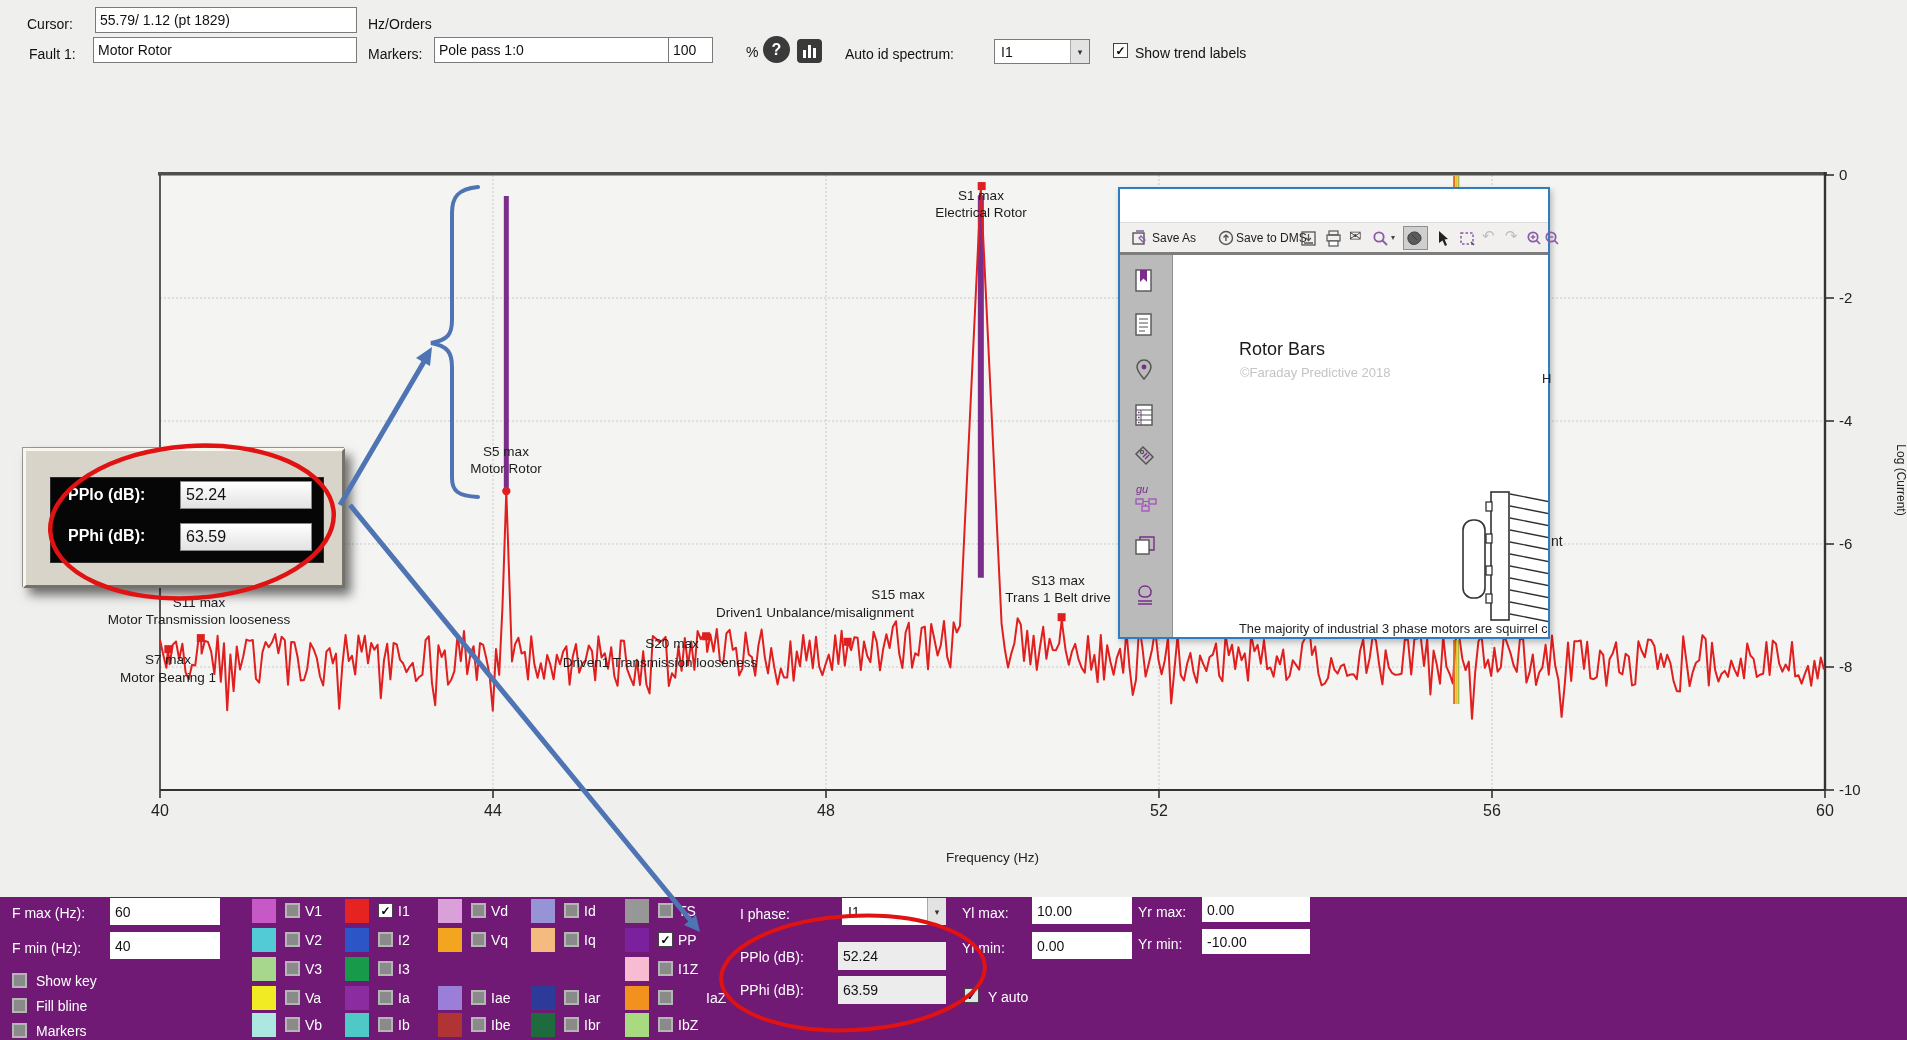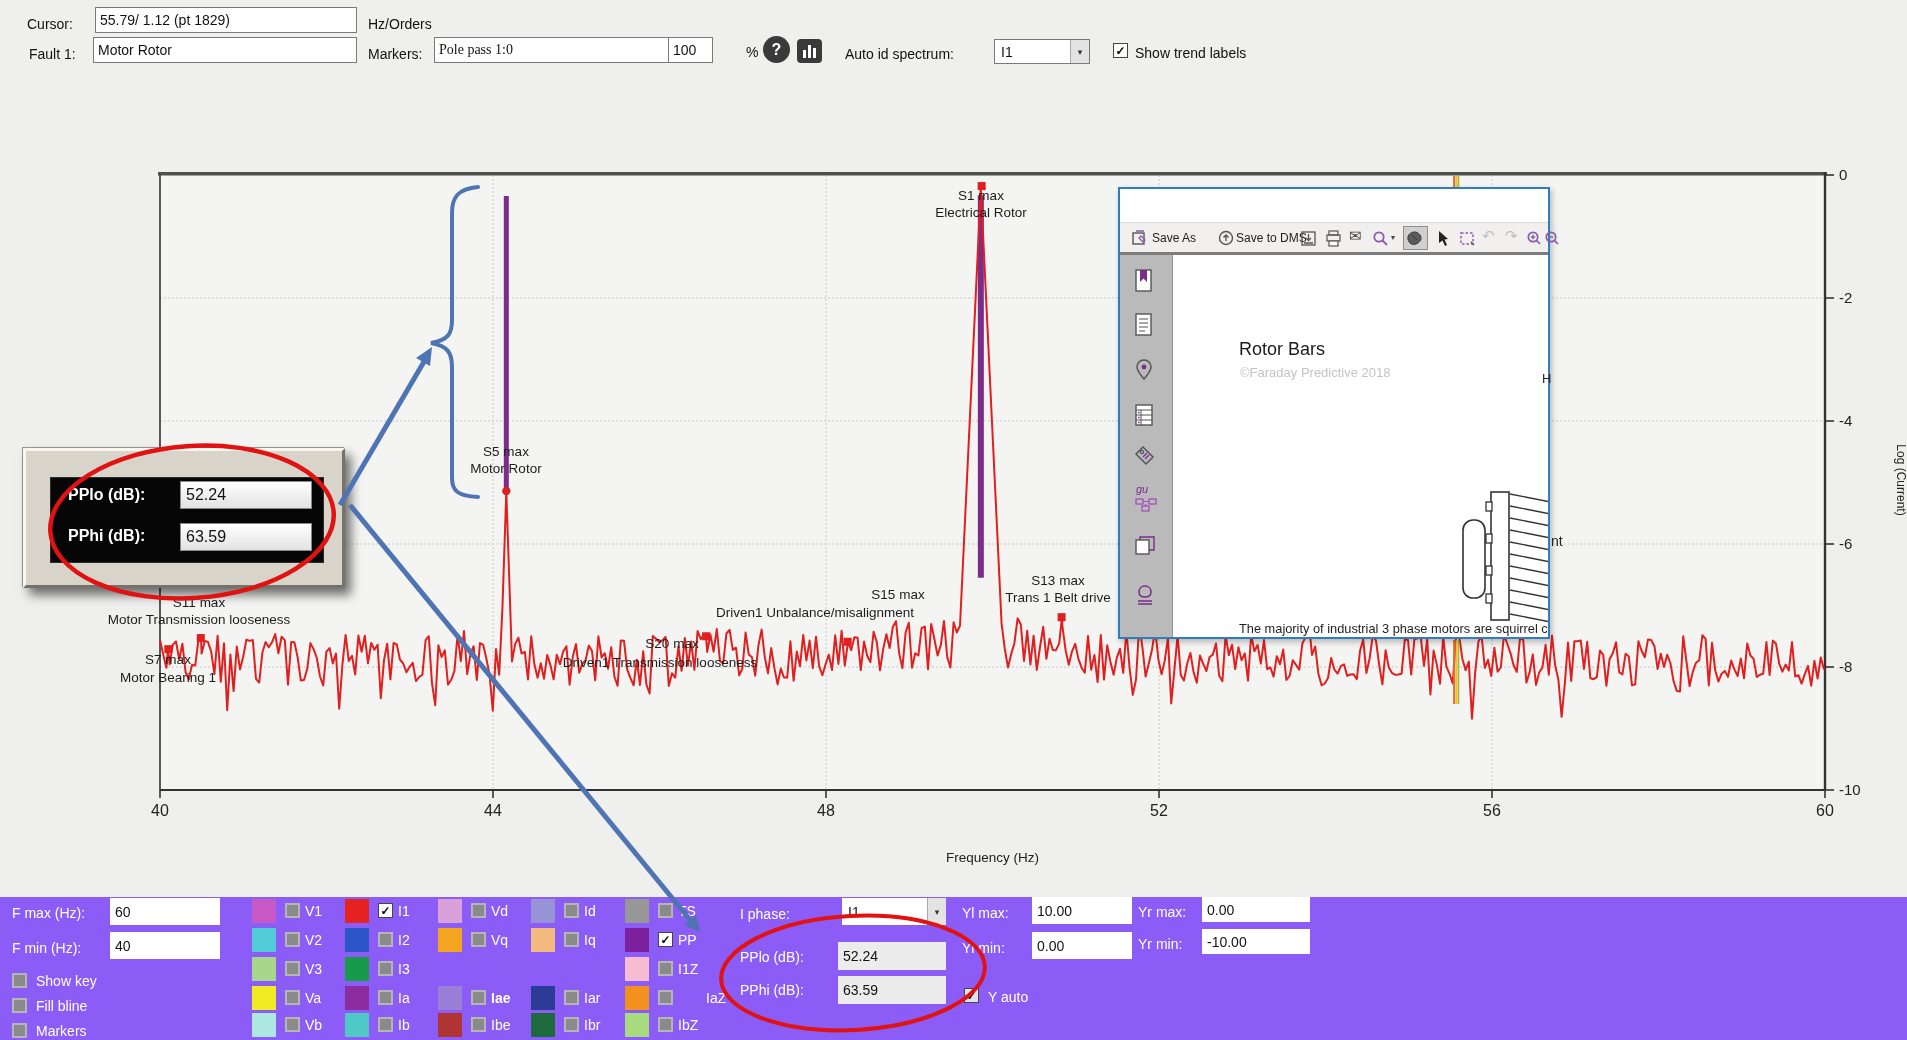--- a/index.html
+++ b/index.html
@@ -73,7 +73,7 @@
         <span>Motor Rotor</span>
       </div>
     <span class="abs lbl" style="left:368px;top:46px;">Markers:</span>
-    <div class="tb-input" style="left:434px;top:37px;width:254px;height:26px;font-family:Liberation Serif, serif;">
+    <div class="tb-input" style="left:434px;top:37px;width:254px;height:26px;">
         <span>Pole pass 1:0</span>
       </div>
     <div class="tb-input" style="left:668px;top:37px;width:45px;height:26px;">

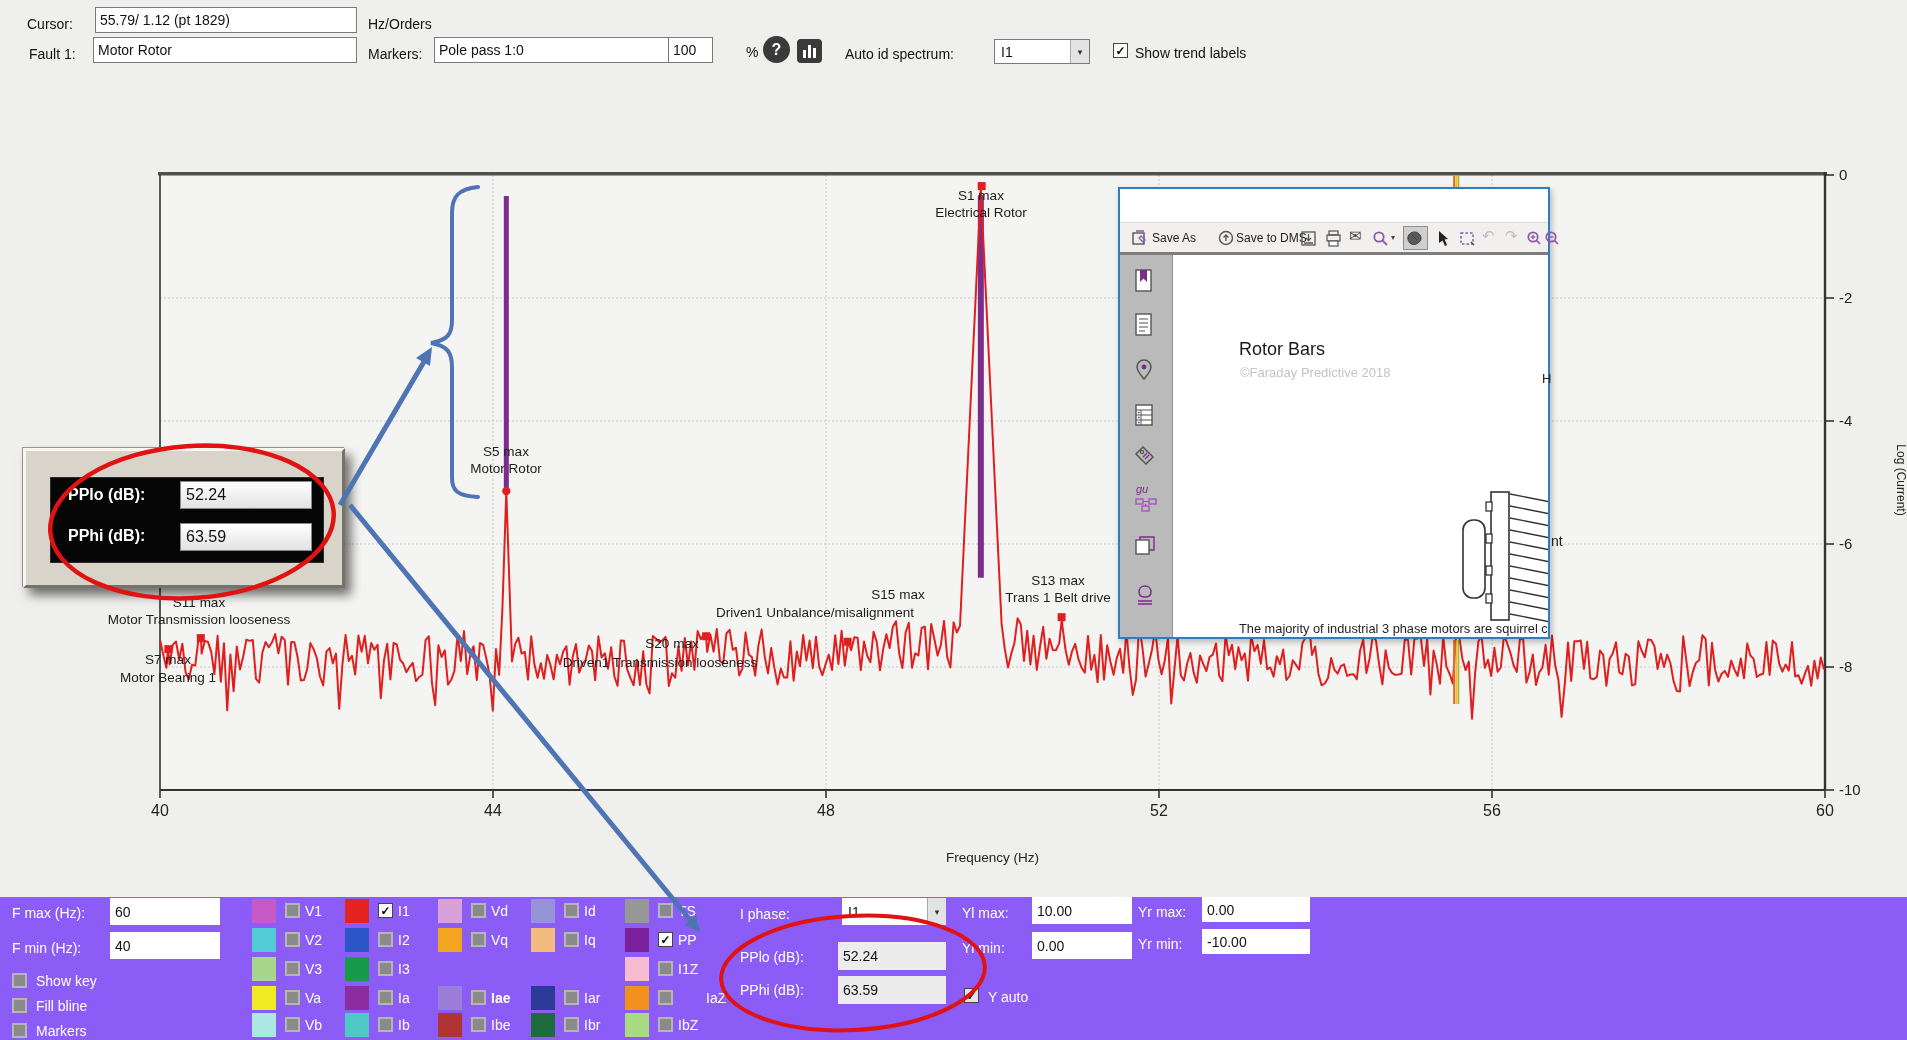--- a/index.html
+++ b/index.html
@@ -15,7 +15,7 @@
       display:flex;align-items:center;justify-content:center;font-size:12px;color:#000;font-weight:bold;}
   .cb.gray{background:#8a8a8a;border:2px solid #b5b5b5;}
   
-  #bottom-panel{position:absolute;left:0;top:897px;width:1907px;height:143px;background:#8b5cf6;}
+  #bottom-panel{position:absolute;left:0;top:897px;width:1907px;height:143px;background:#701a75;}
   #bottom-panel .wlbl{position:absolute;color:#fff;font-size:14px;white-space:nowrap;}
   #bottom-panel .binput{position:absolute;background:#fff;border:none;font-size:14px;color:#111;padding:0 5px;
       box-sizing:border-box;display:flex;align-items:center;}

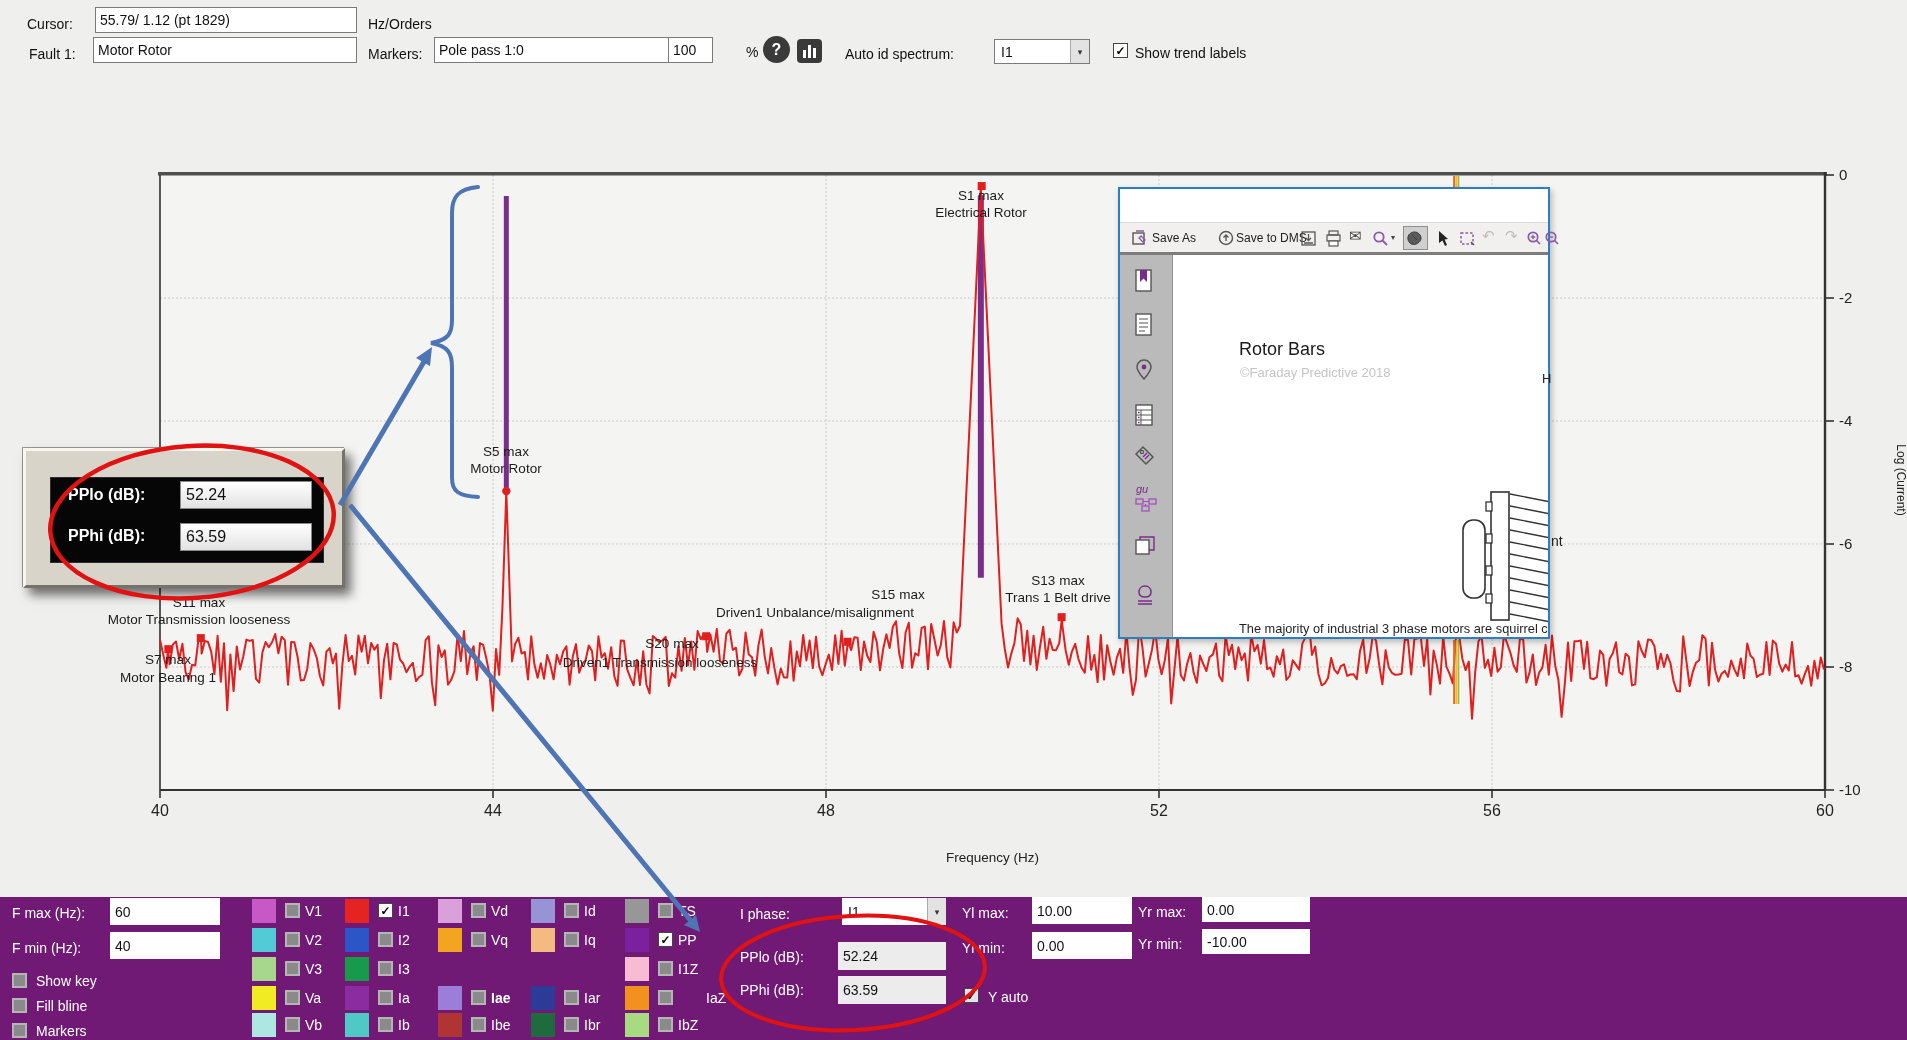--- a/index.html
+++ b/index.html
@@ -227,7 +227,7 @@
         <span class="wlbl" style="left: 491px; top: 35px;">Vq</span>
         <div class="swatch" style="left: 438px; top: 89px; background: rgb(155, 126, 215);"></div>
         <div class="cb gray" style="left: 471px; top: 93px;"></div>
-        <span class="wlbl" style="left: 491px; top: 93px; font-weight: bold;">Iae</span>
+        <span class="wlbl" style="left: 491px; top: 93px;">Iae</span>
         <div class="swatch" style="left: 438px; top: 116px; background: rgb(176, 52, 52);"></div>
         <div class="cb gray" style="left: 471px; top: 120px;"></div>
         <span class="wlbl" style="left: 491px; top: 120px;">Ibe</span>

